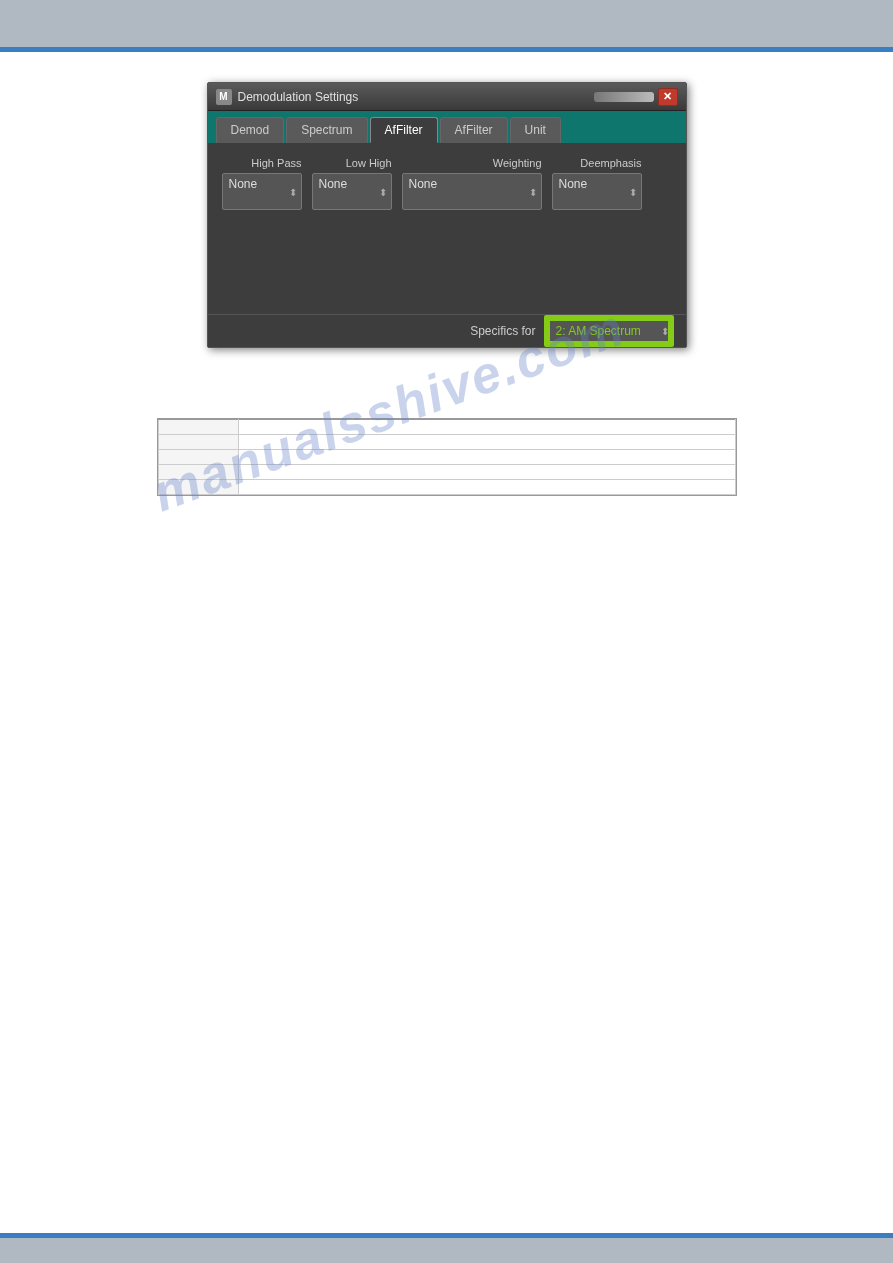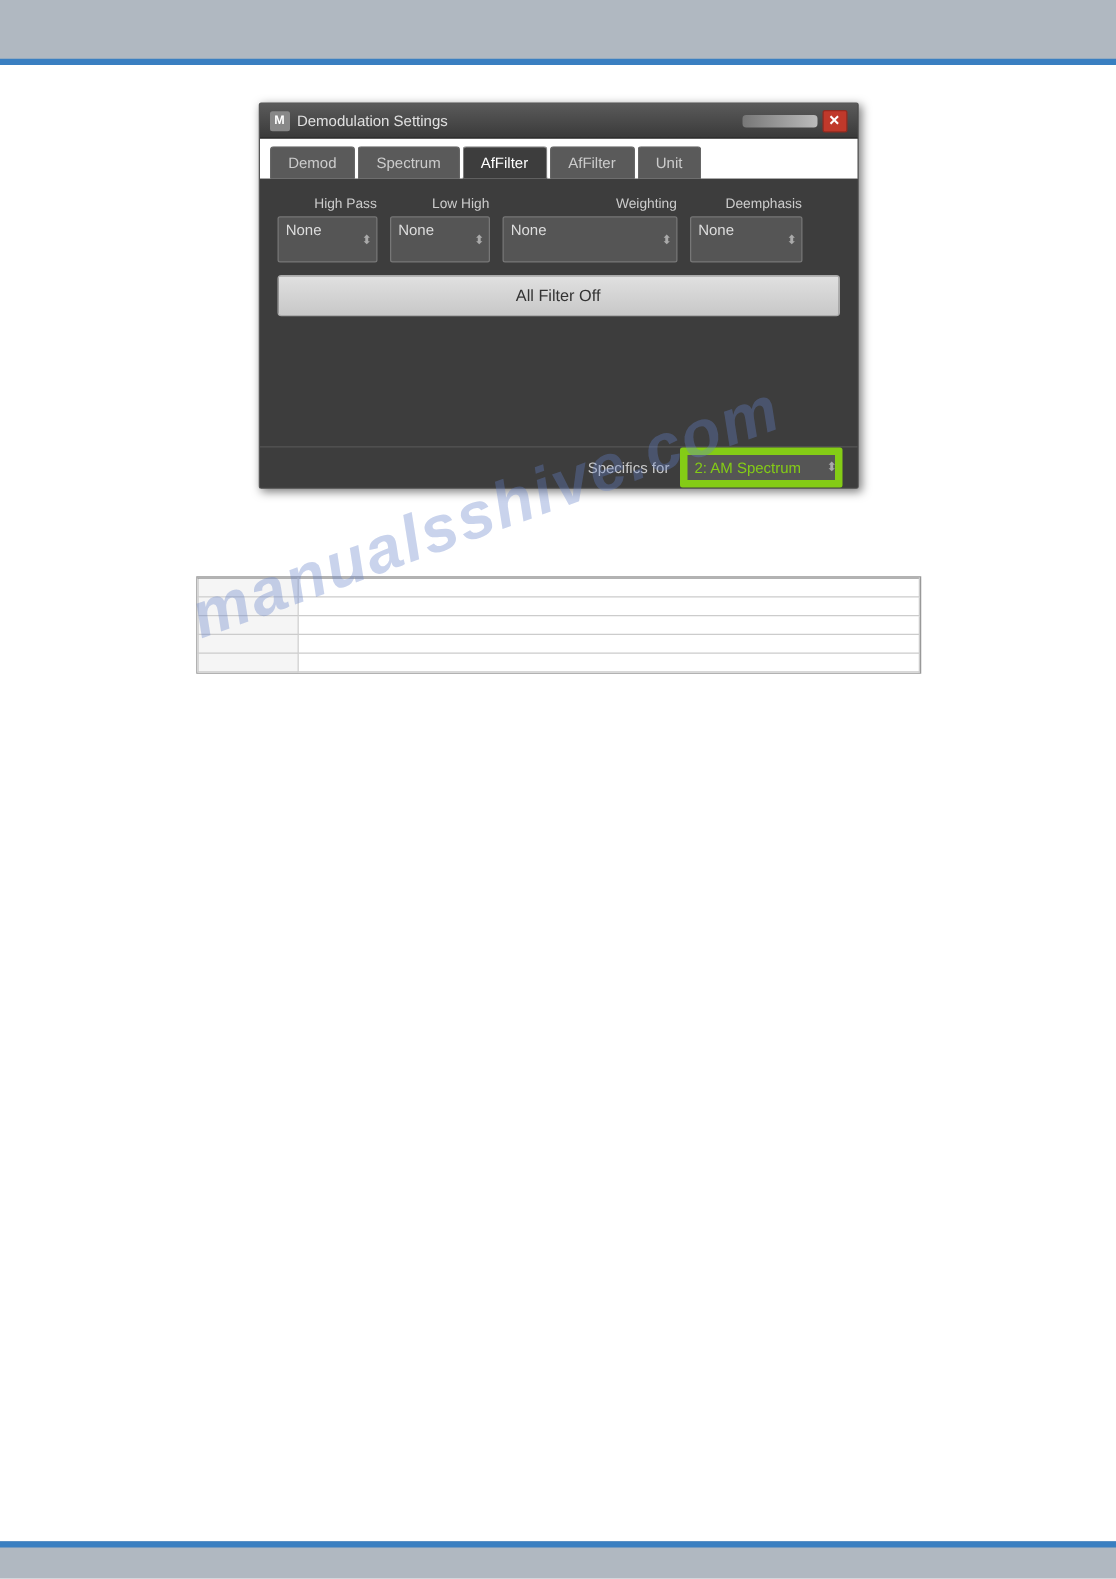--- a/index.html
+++ b/index.html
@@ -132,7 +132,7 @@
     
     .tabs-row {
       display: flex;
-      background: #ffffff;
+      background: #0f766e;
       padding: 6px 8px 0 8px;
       gap: 2px;
     }

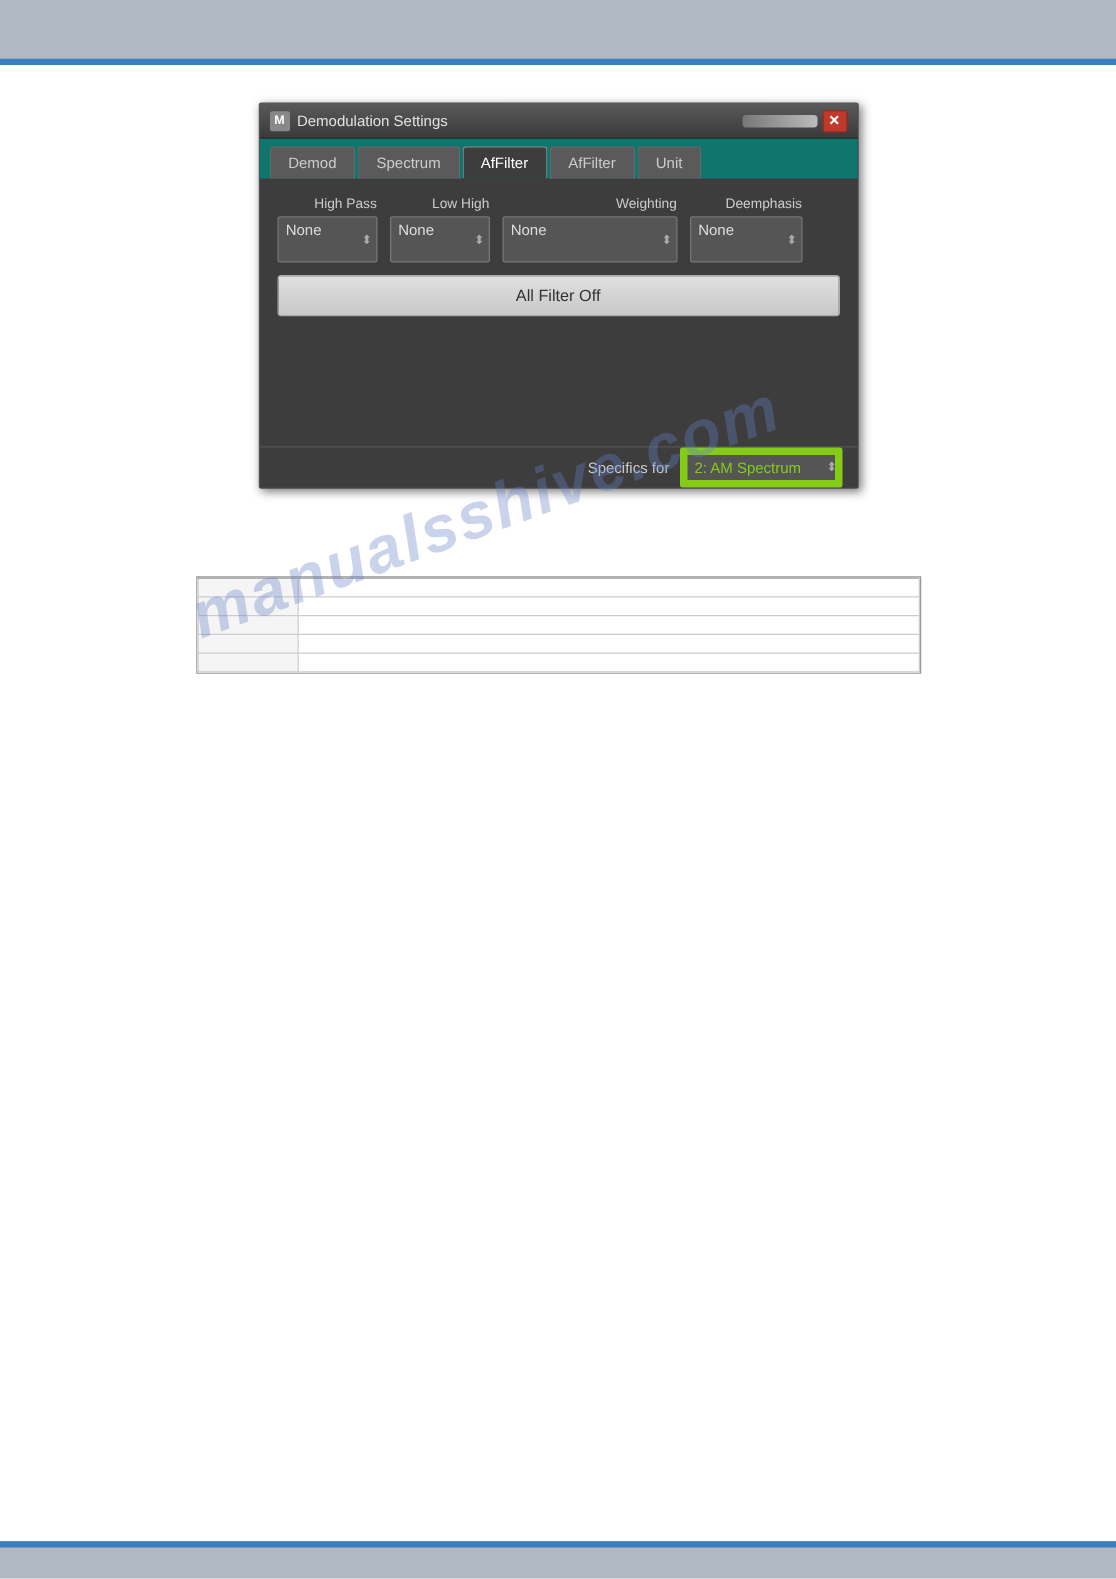--- a/index.html
+++ b/index.html
@@ -415,7 +415,6 @@
       </div>
 
       
-      <button class="all-filter-btn">All Filter Off</button>
 
       
       <div class="dialog-spacer"></div>

